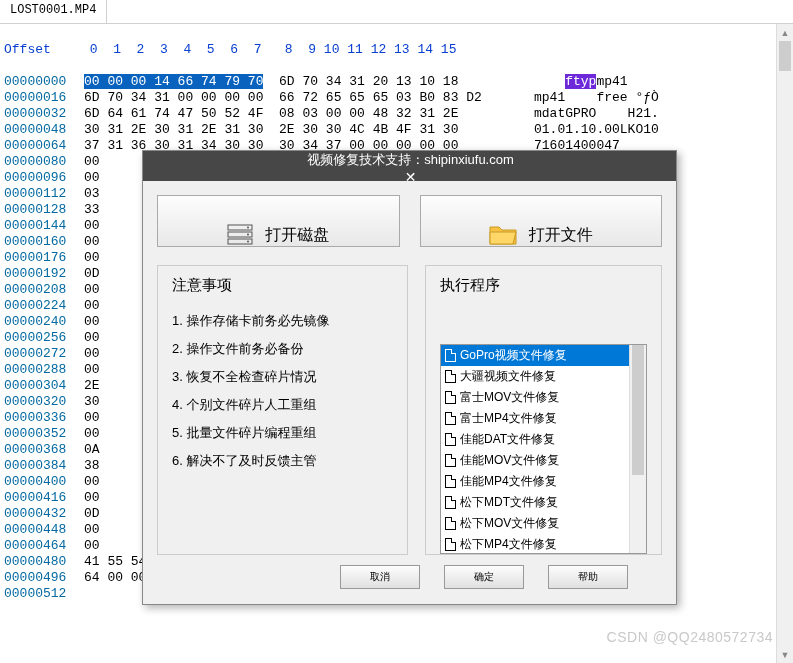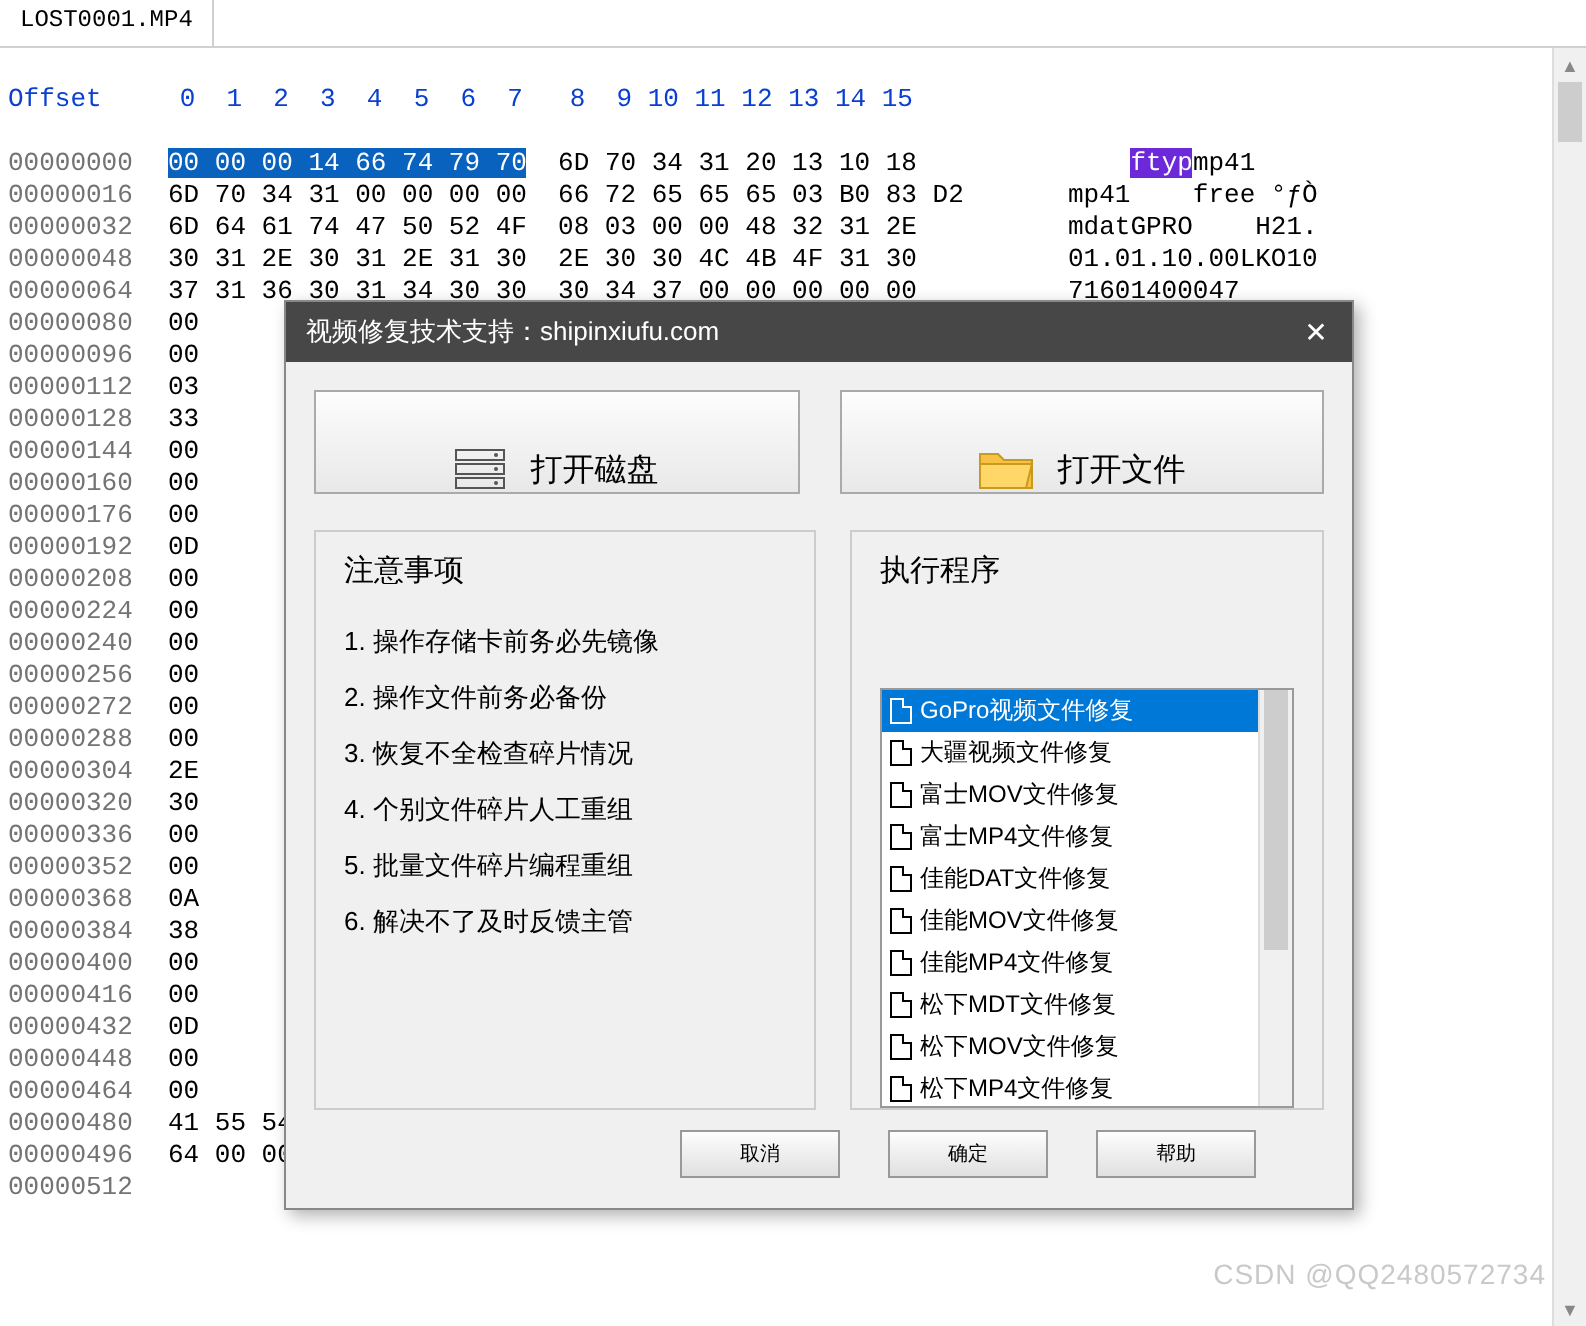--- a/index.html
+++ b/index.html
@@ -9,7 +9,7 @@
 .hex-area { font-family: "Courier New", monospace; font-size: 13px; line-height: 16px; white-space: pre; padding: 2px 0 0 4px; }
 .hex-header { color: #0a40d0; }
 .hex-row { display: flex; }
-.hex-offset { color: #737373; width: 80px; }
+.hex-offset { color: #0369a1; width: 80px; }
 .hex-bytes { width: 440px; }
 .hex-ascii { padding-left: 10px; }
 .hl-b { background: #0862be; color: #fff; }

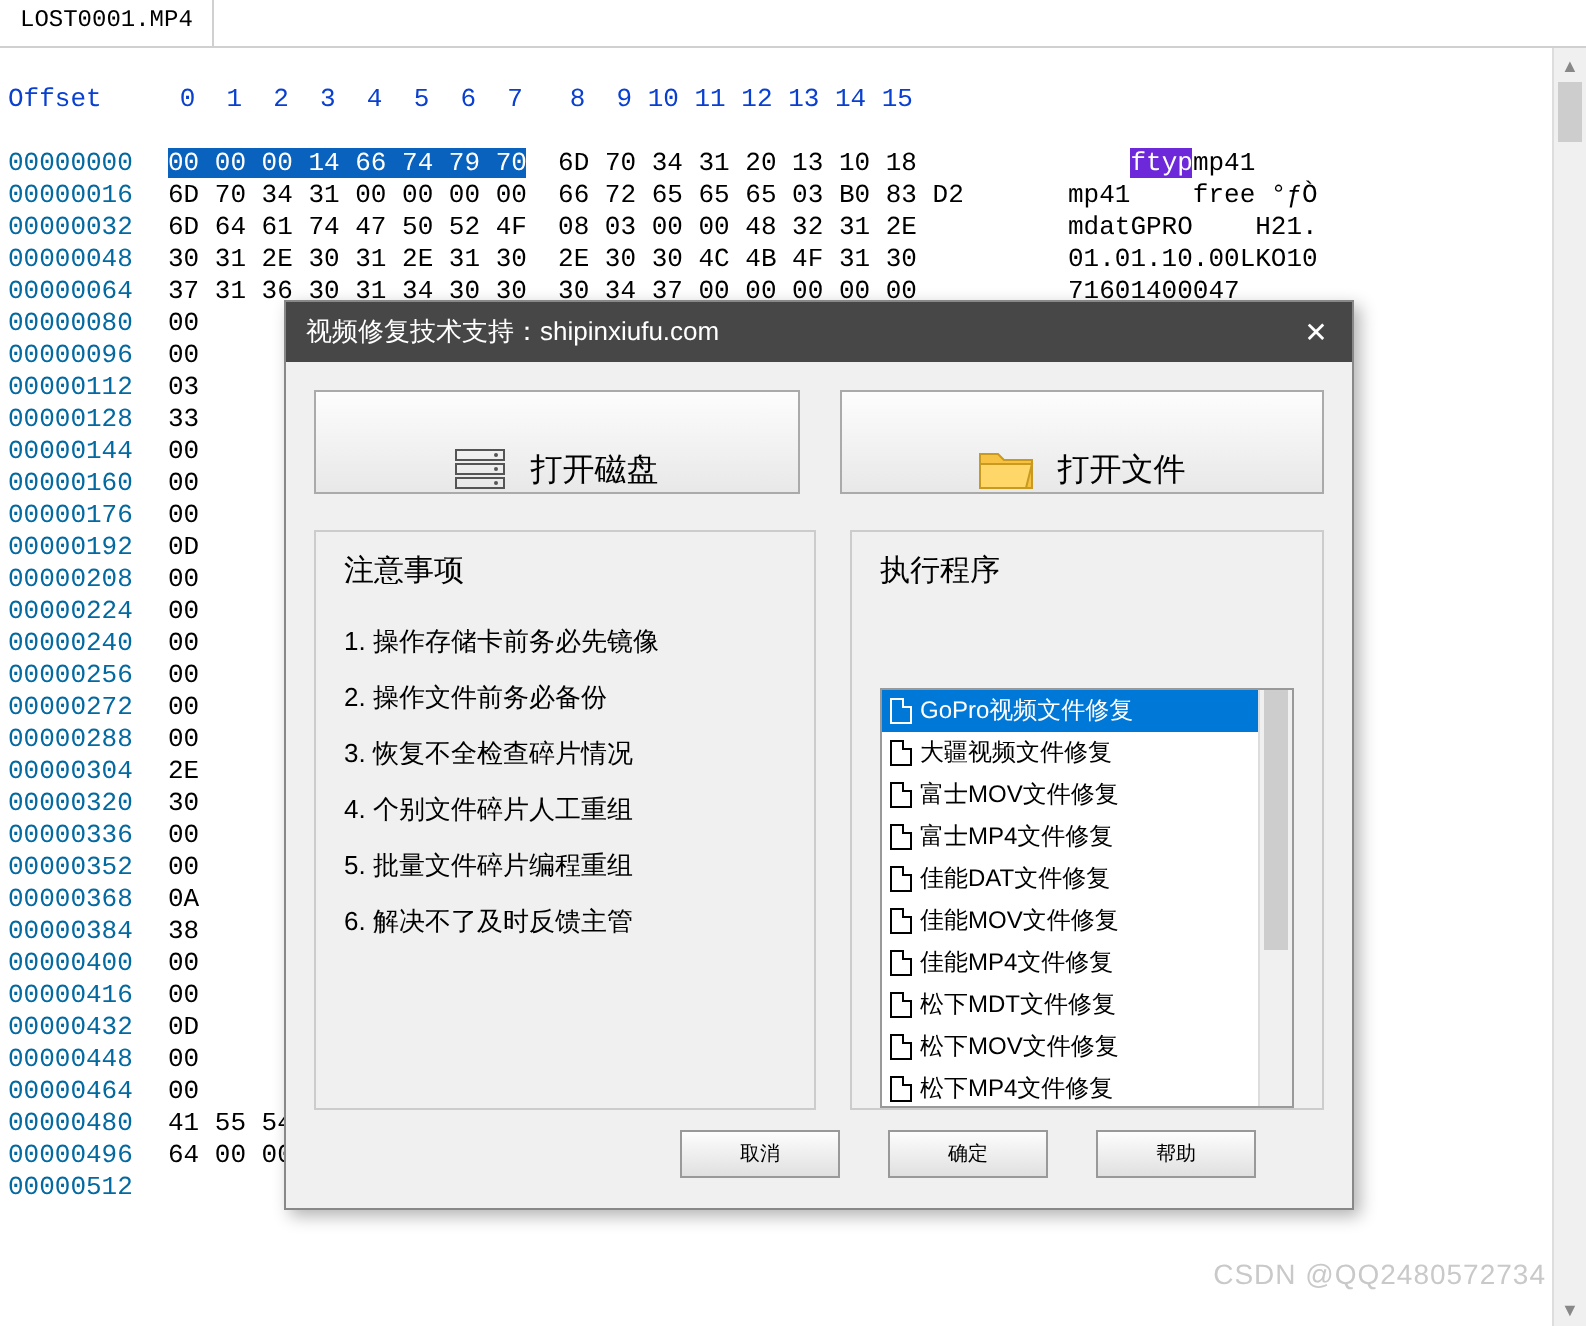--- a/index.html
+++ b/index.html
@@ -19,7 +19,7 @@
 .scroll-thumb { position: absolute; top: 17px; left: 2px; right: 2px; height: 30px; background: #cdcdcd; }
 
 .dialog { position: absolute; left: 142px; top: 150px; width: 535px; height: 455px; background: #f0f0f0; border: 1px solid #888; box-shadow: 3px 3px 8px rgba(0,0,0,0.3); }
-.dlg-title { background: #474747; color: #fff; height: 30px; display: flex; align-items: center; justify-content: space-between; padding: 0 8px 0 10px; font-size: 13px; }
+.dlg-title { background: #474747; color: #fff; height: 30px; display: flex; align-items: center; justify-content: space-between; padding: 0 8px 0 10px; font-size: 13px; flex-direction: column; }
 .dlg-close { width: 20px; height: 20px; display: flex; align-items: center; justify-content: center; cursor: pointer; font-size: 14px; }
 .dlg-body { padding: 14px; }
 .btn-row { display: flex; gap: 20px; margin-bottom: 18px; }

